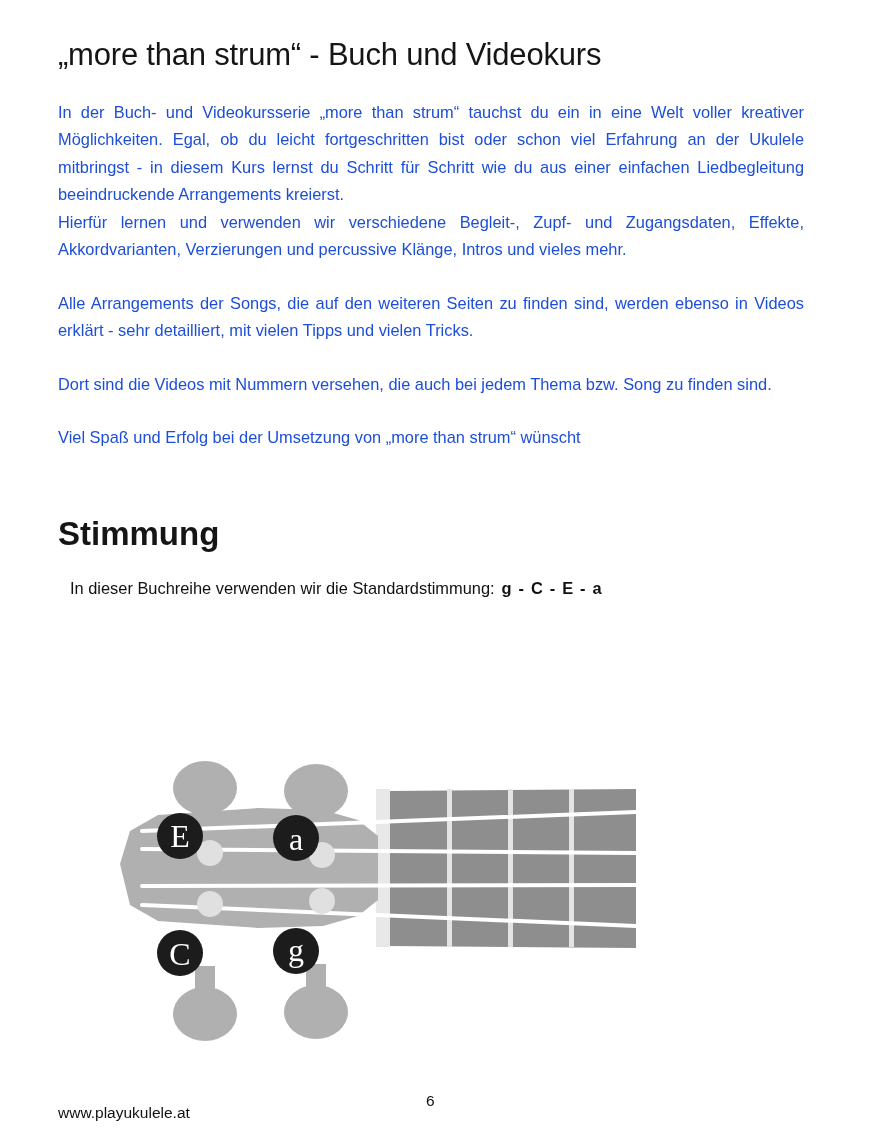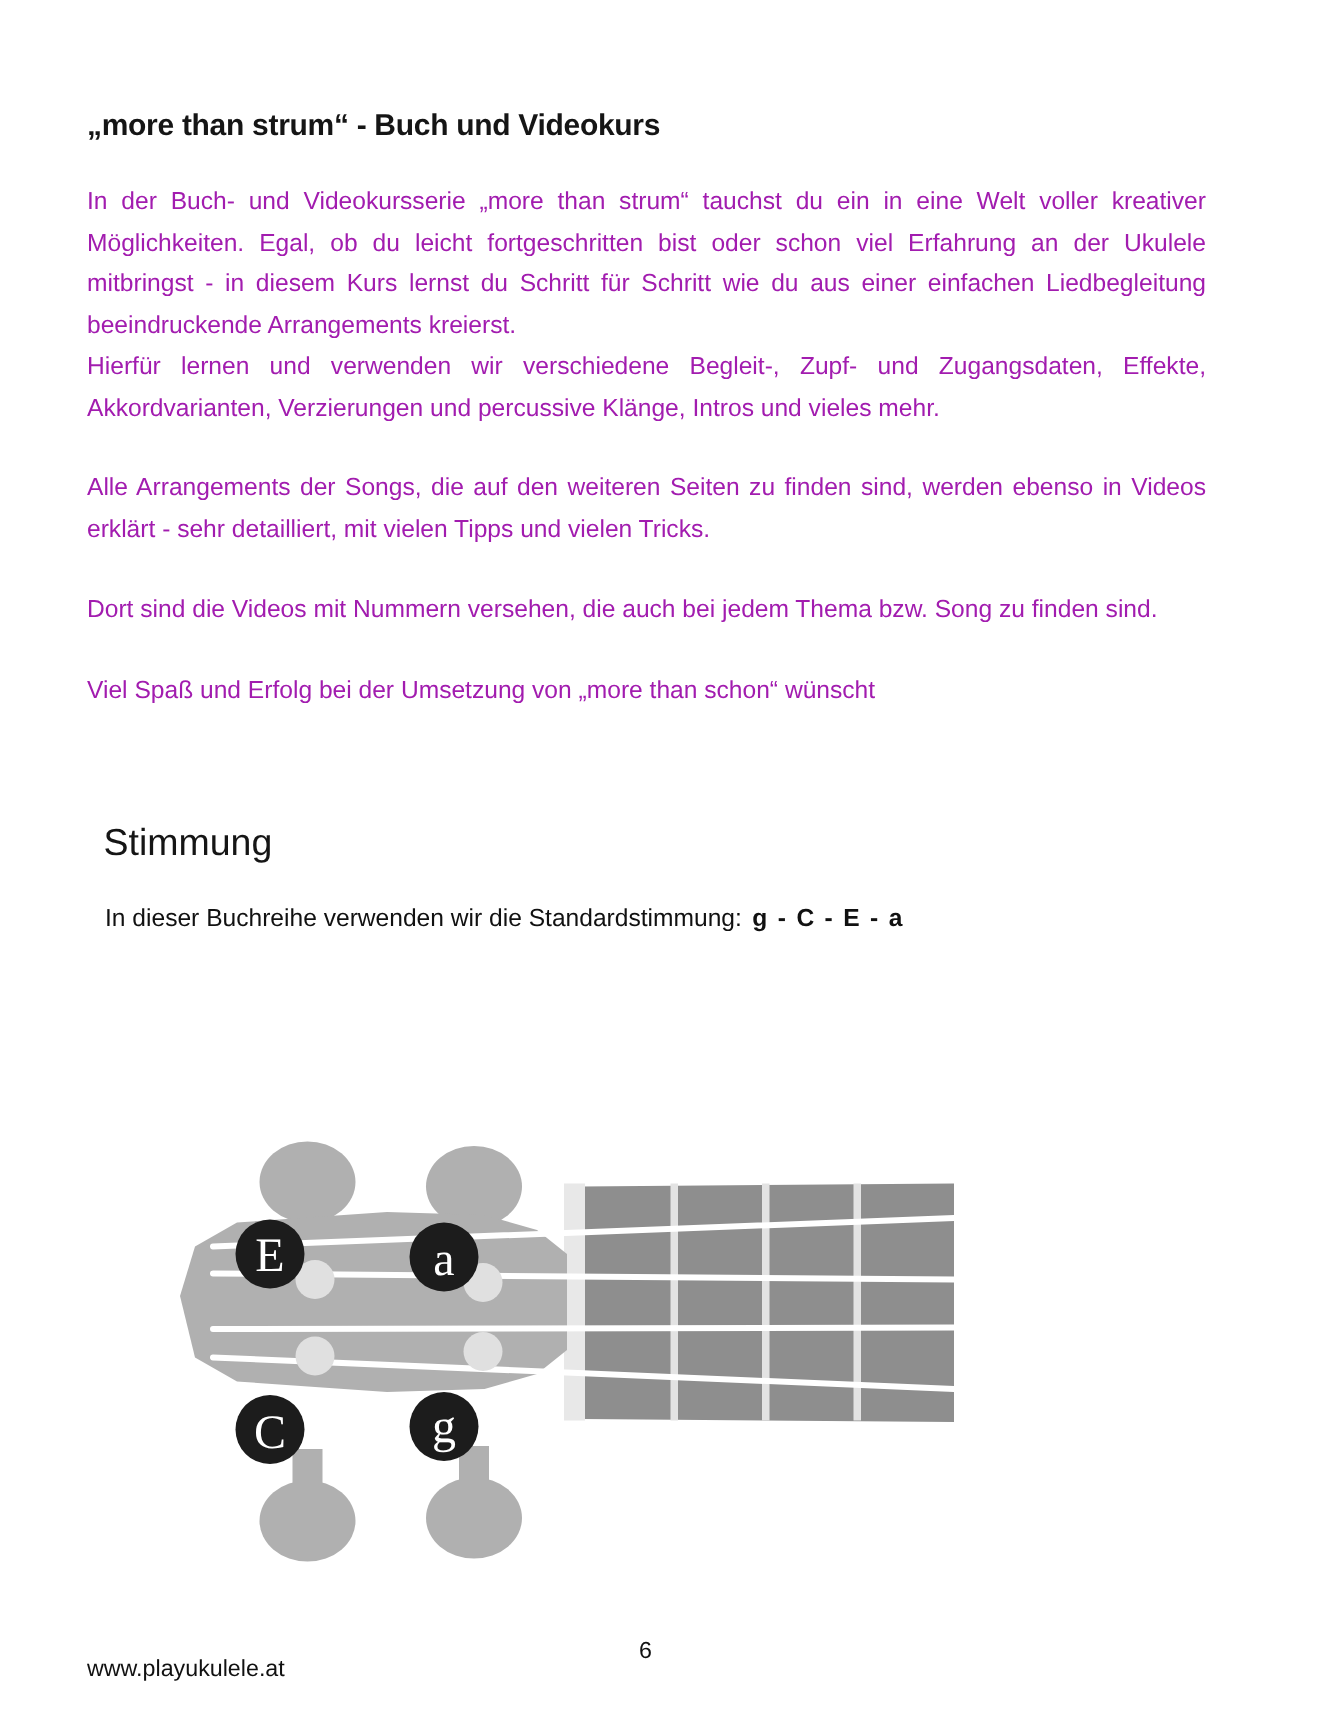--- a/index.html
+++ b/index.html
@@ -28,12 +28,12 @@
 
   
   .doc-title {
-    font-size: 20px;
-    font-weight: 700;
+    font-size: 31px;
+    font-weight: 400;
     letter-spacing: -0.2px;
     color: #151515;
     margin: 0;
-    padding-top: 72px;
+    padding-top: 36px;
     line-height: 1.25;
   }
   .section-title {

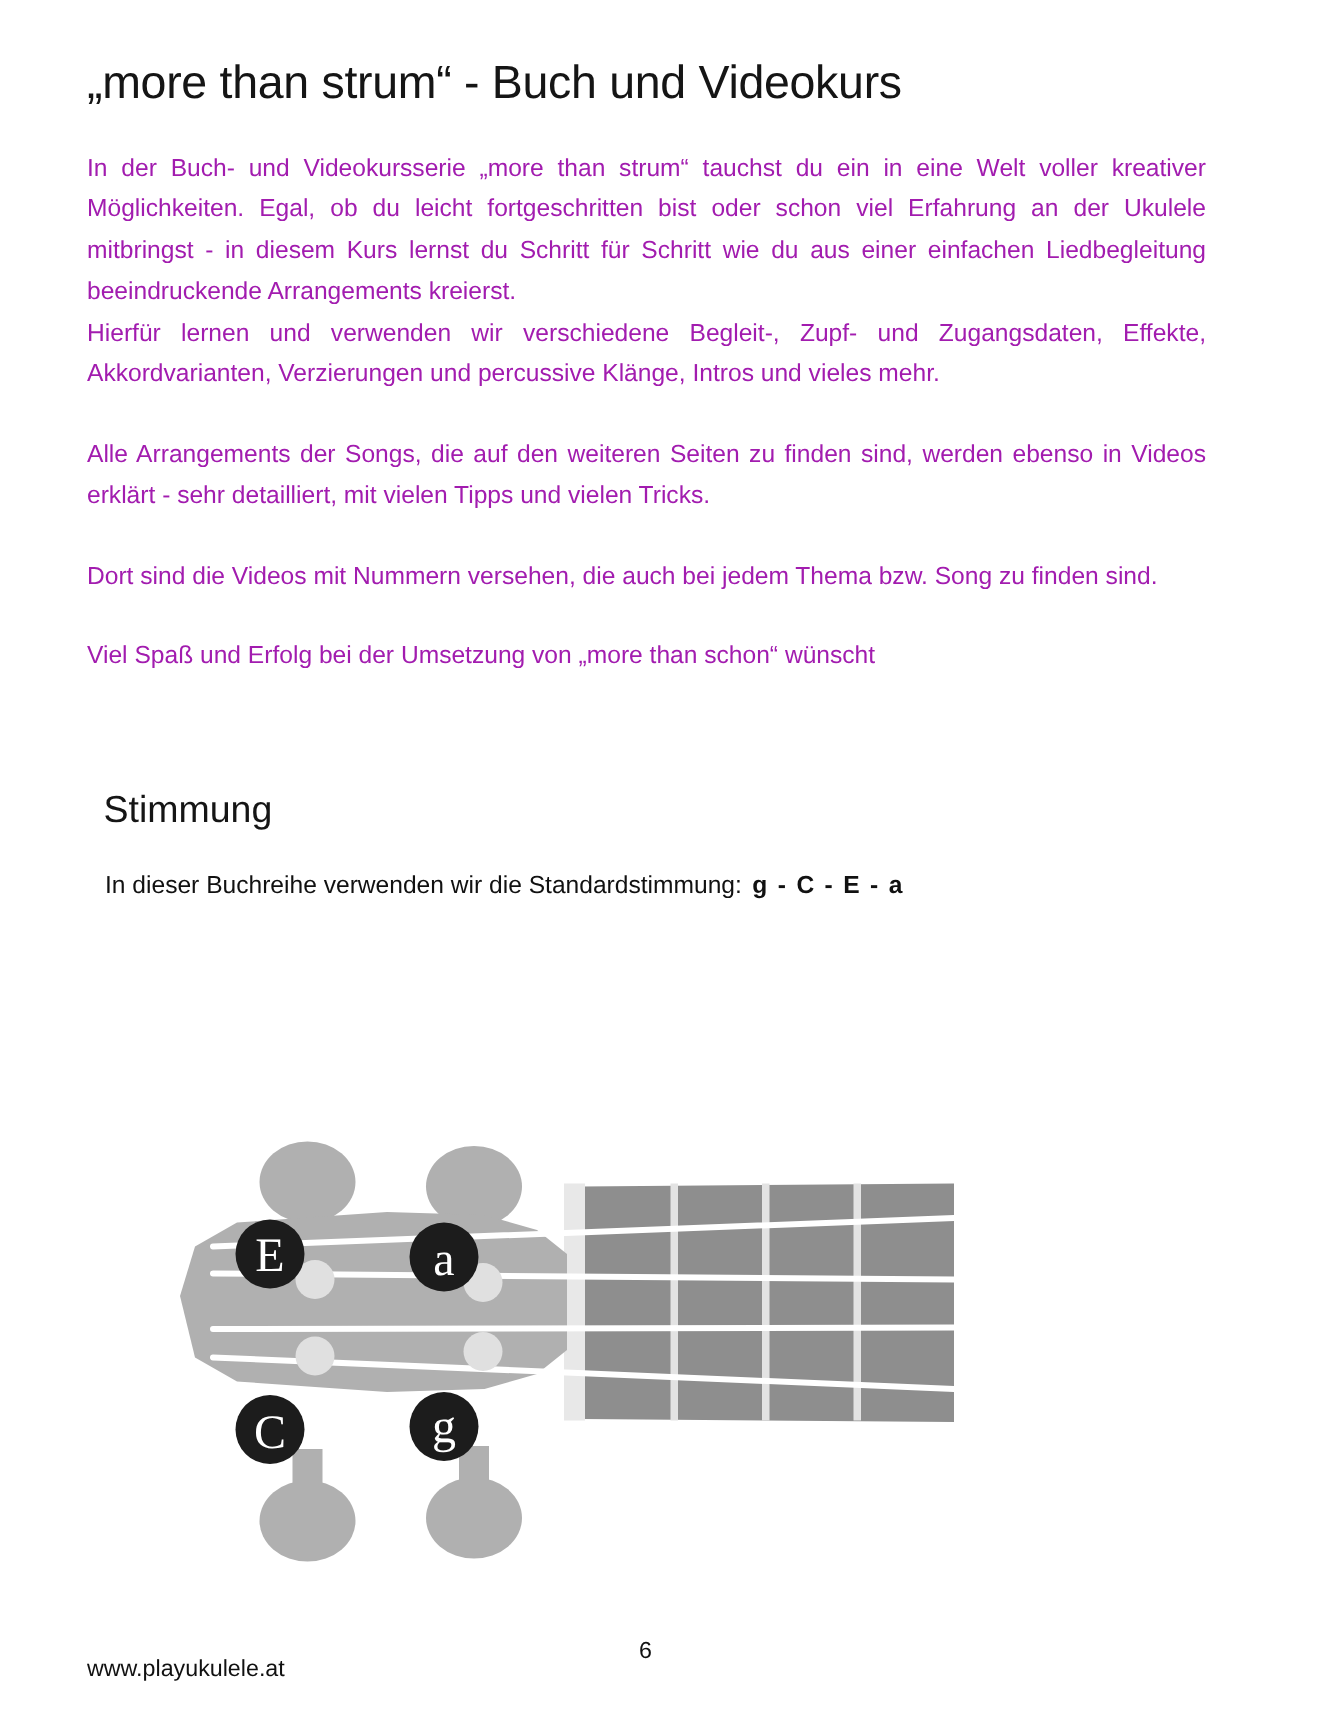--- a/index.html
+++ b/index.html
@@ -50,7 +50,7 @@
     line-height: 27.5px;
     text-align: justify;
     margin: 0;
-    color: #a21caf;
+    color: #1d4ed8;
     hyphens: none;
   }
   .para.last-line-left {

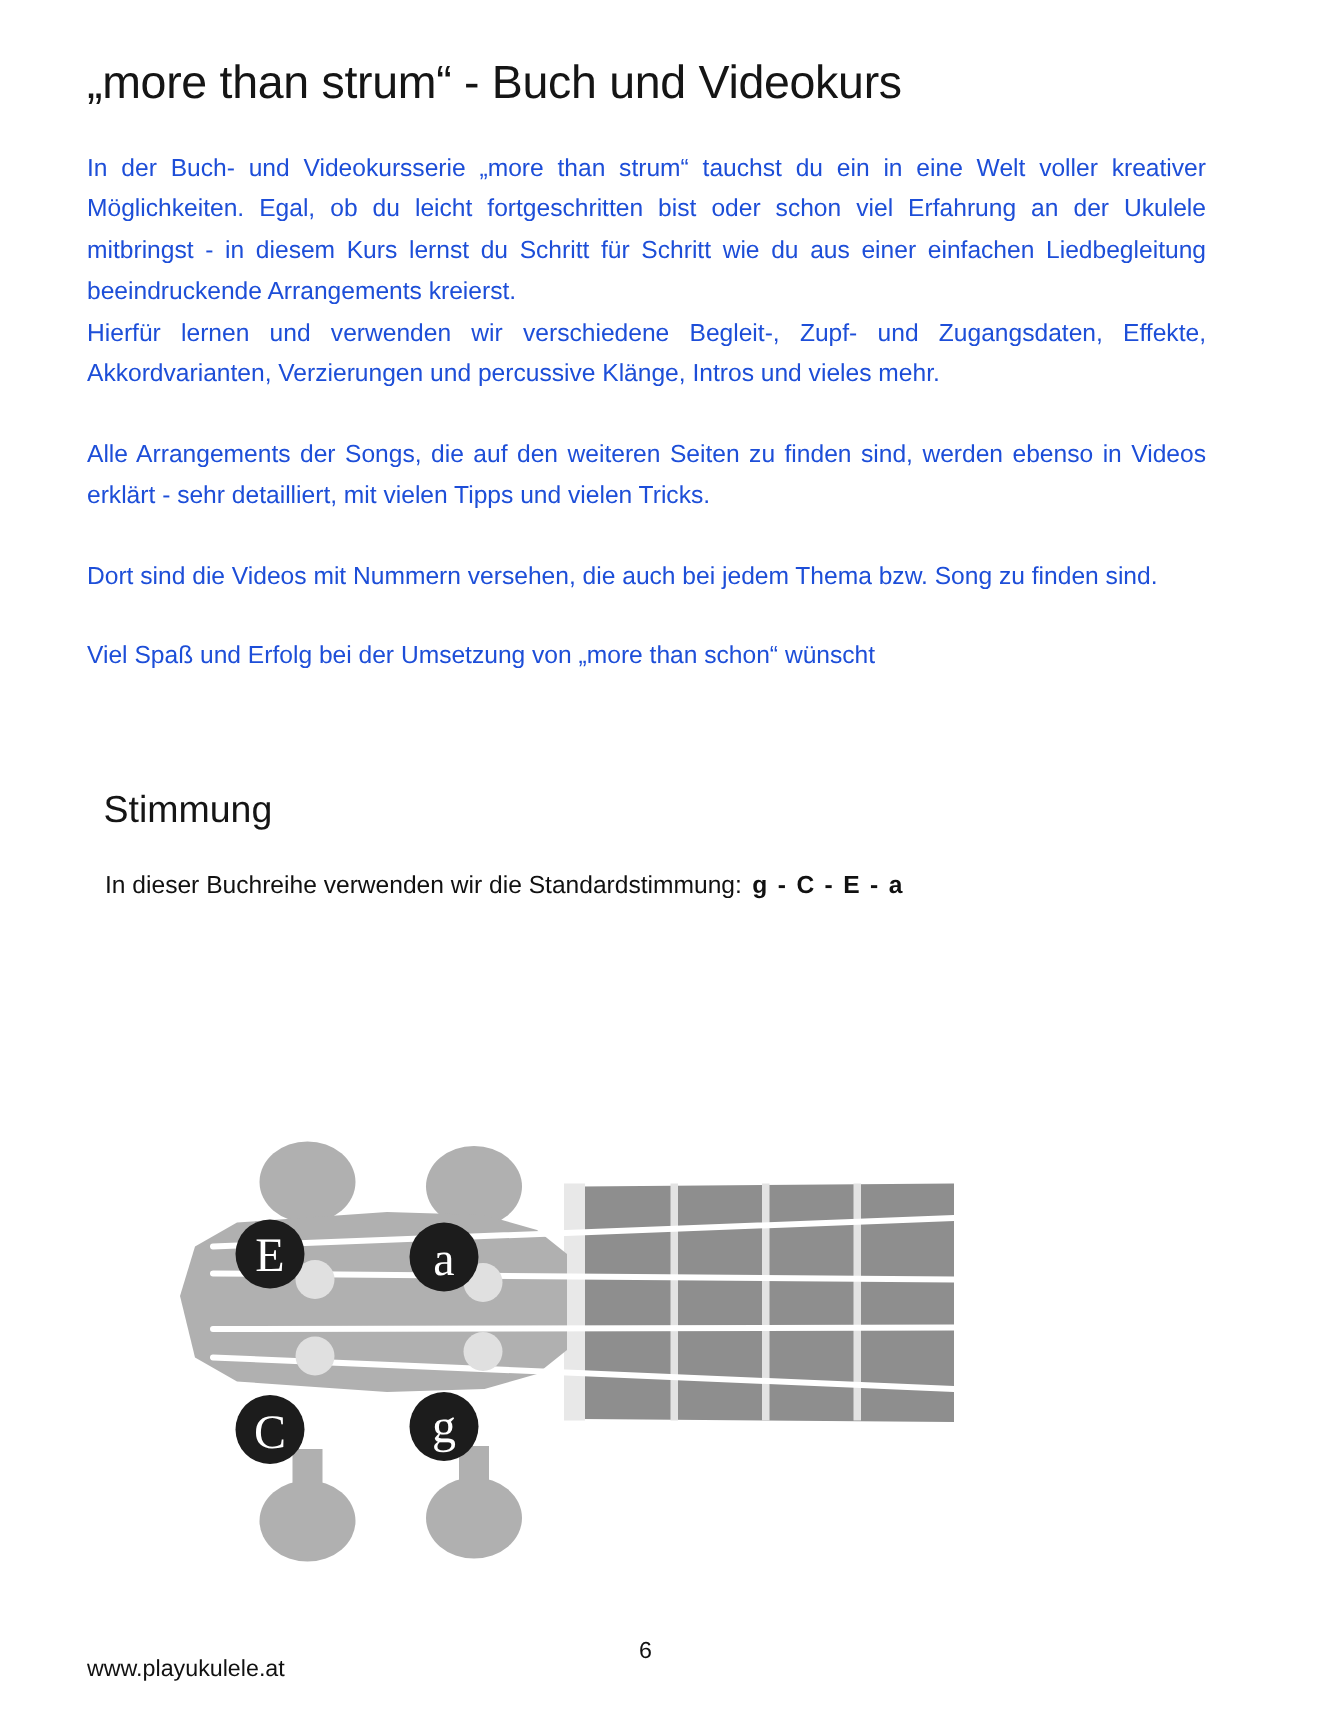--- a/index.html
+++ b/index.html
@@ -137,7 +137,7 @@
     <div class="block-gap-lg"></div>
 
     <div>
-      <p class="para last-line-left">Viel Spaß und Erfolg bei der Umsetzung von „more than schon“ wünscht</p>
+      <p class="para last-line-left">Viel Spaß und Erfolg bei der Umsetzung von „more than strum“ wünscht</p>
     </div>
 
     <div style="height:62px"></div>

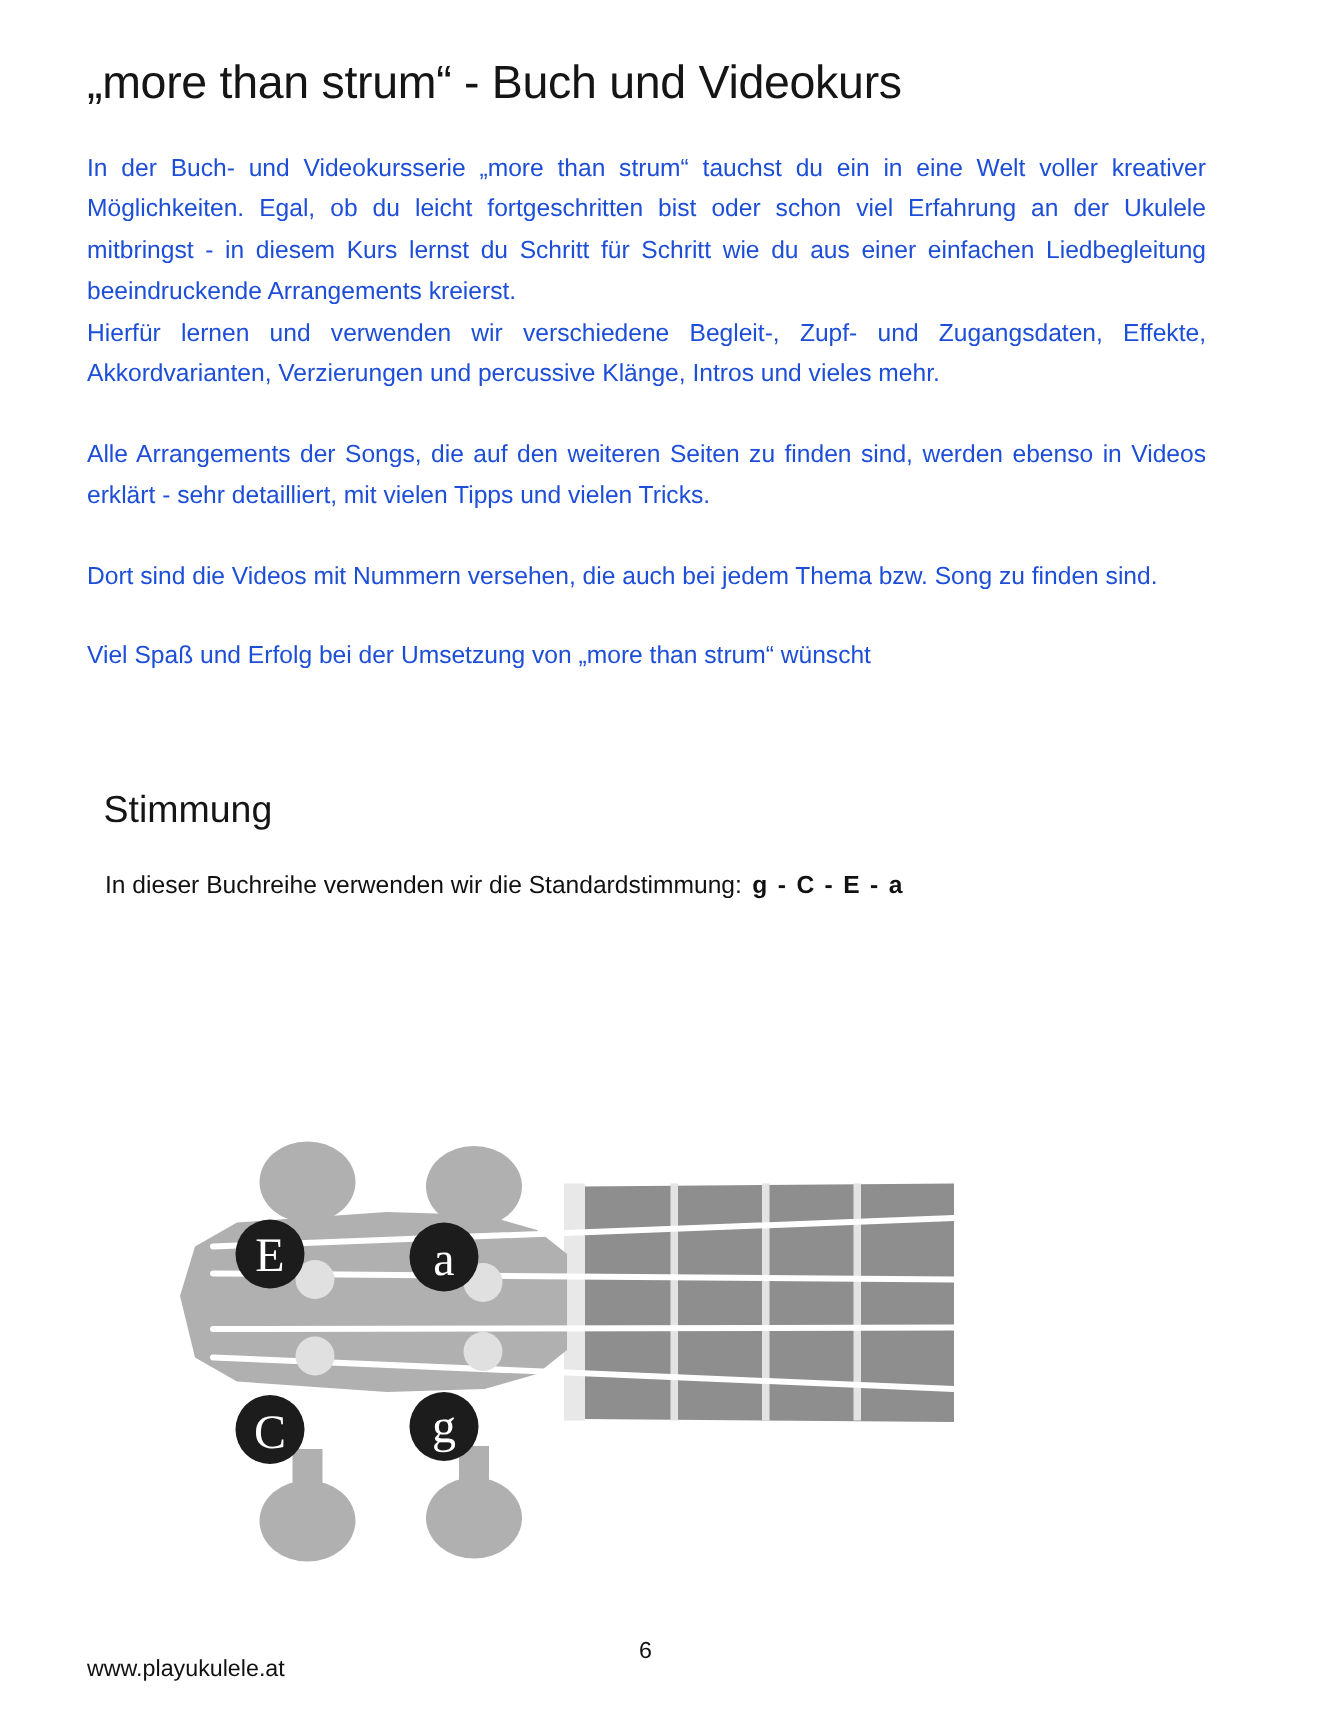--- a/index.html
+++ b/index.html
@@ -37,10 +37,10 @@
     line-height: 1.25;
   }
   .section-title {
-    font-size: 25px;
-    font-weight: 400;
+    font-size: 33px;
+    font-weight: 700;
     color: #151515;
-    margin: 11px;
+    margin: 0;
     line-height: 1.2;
   }
 

